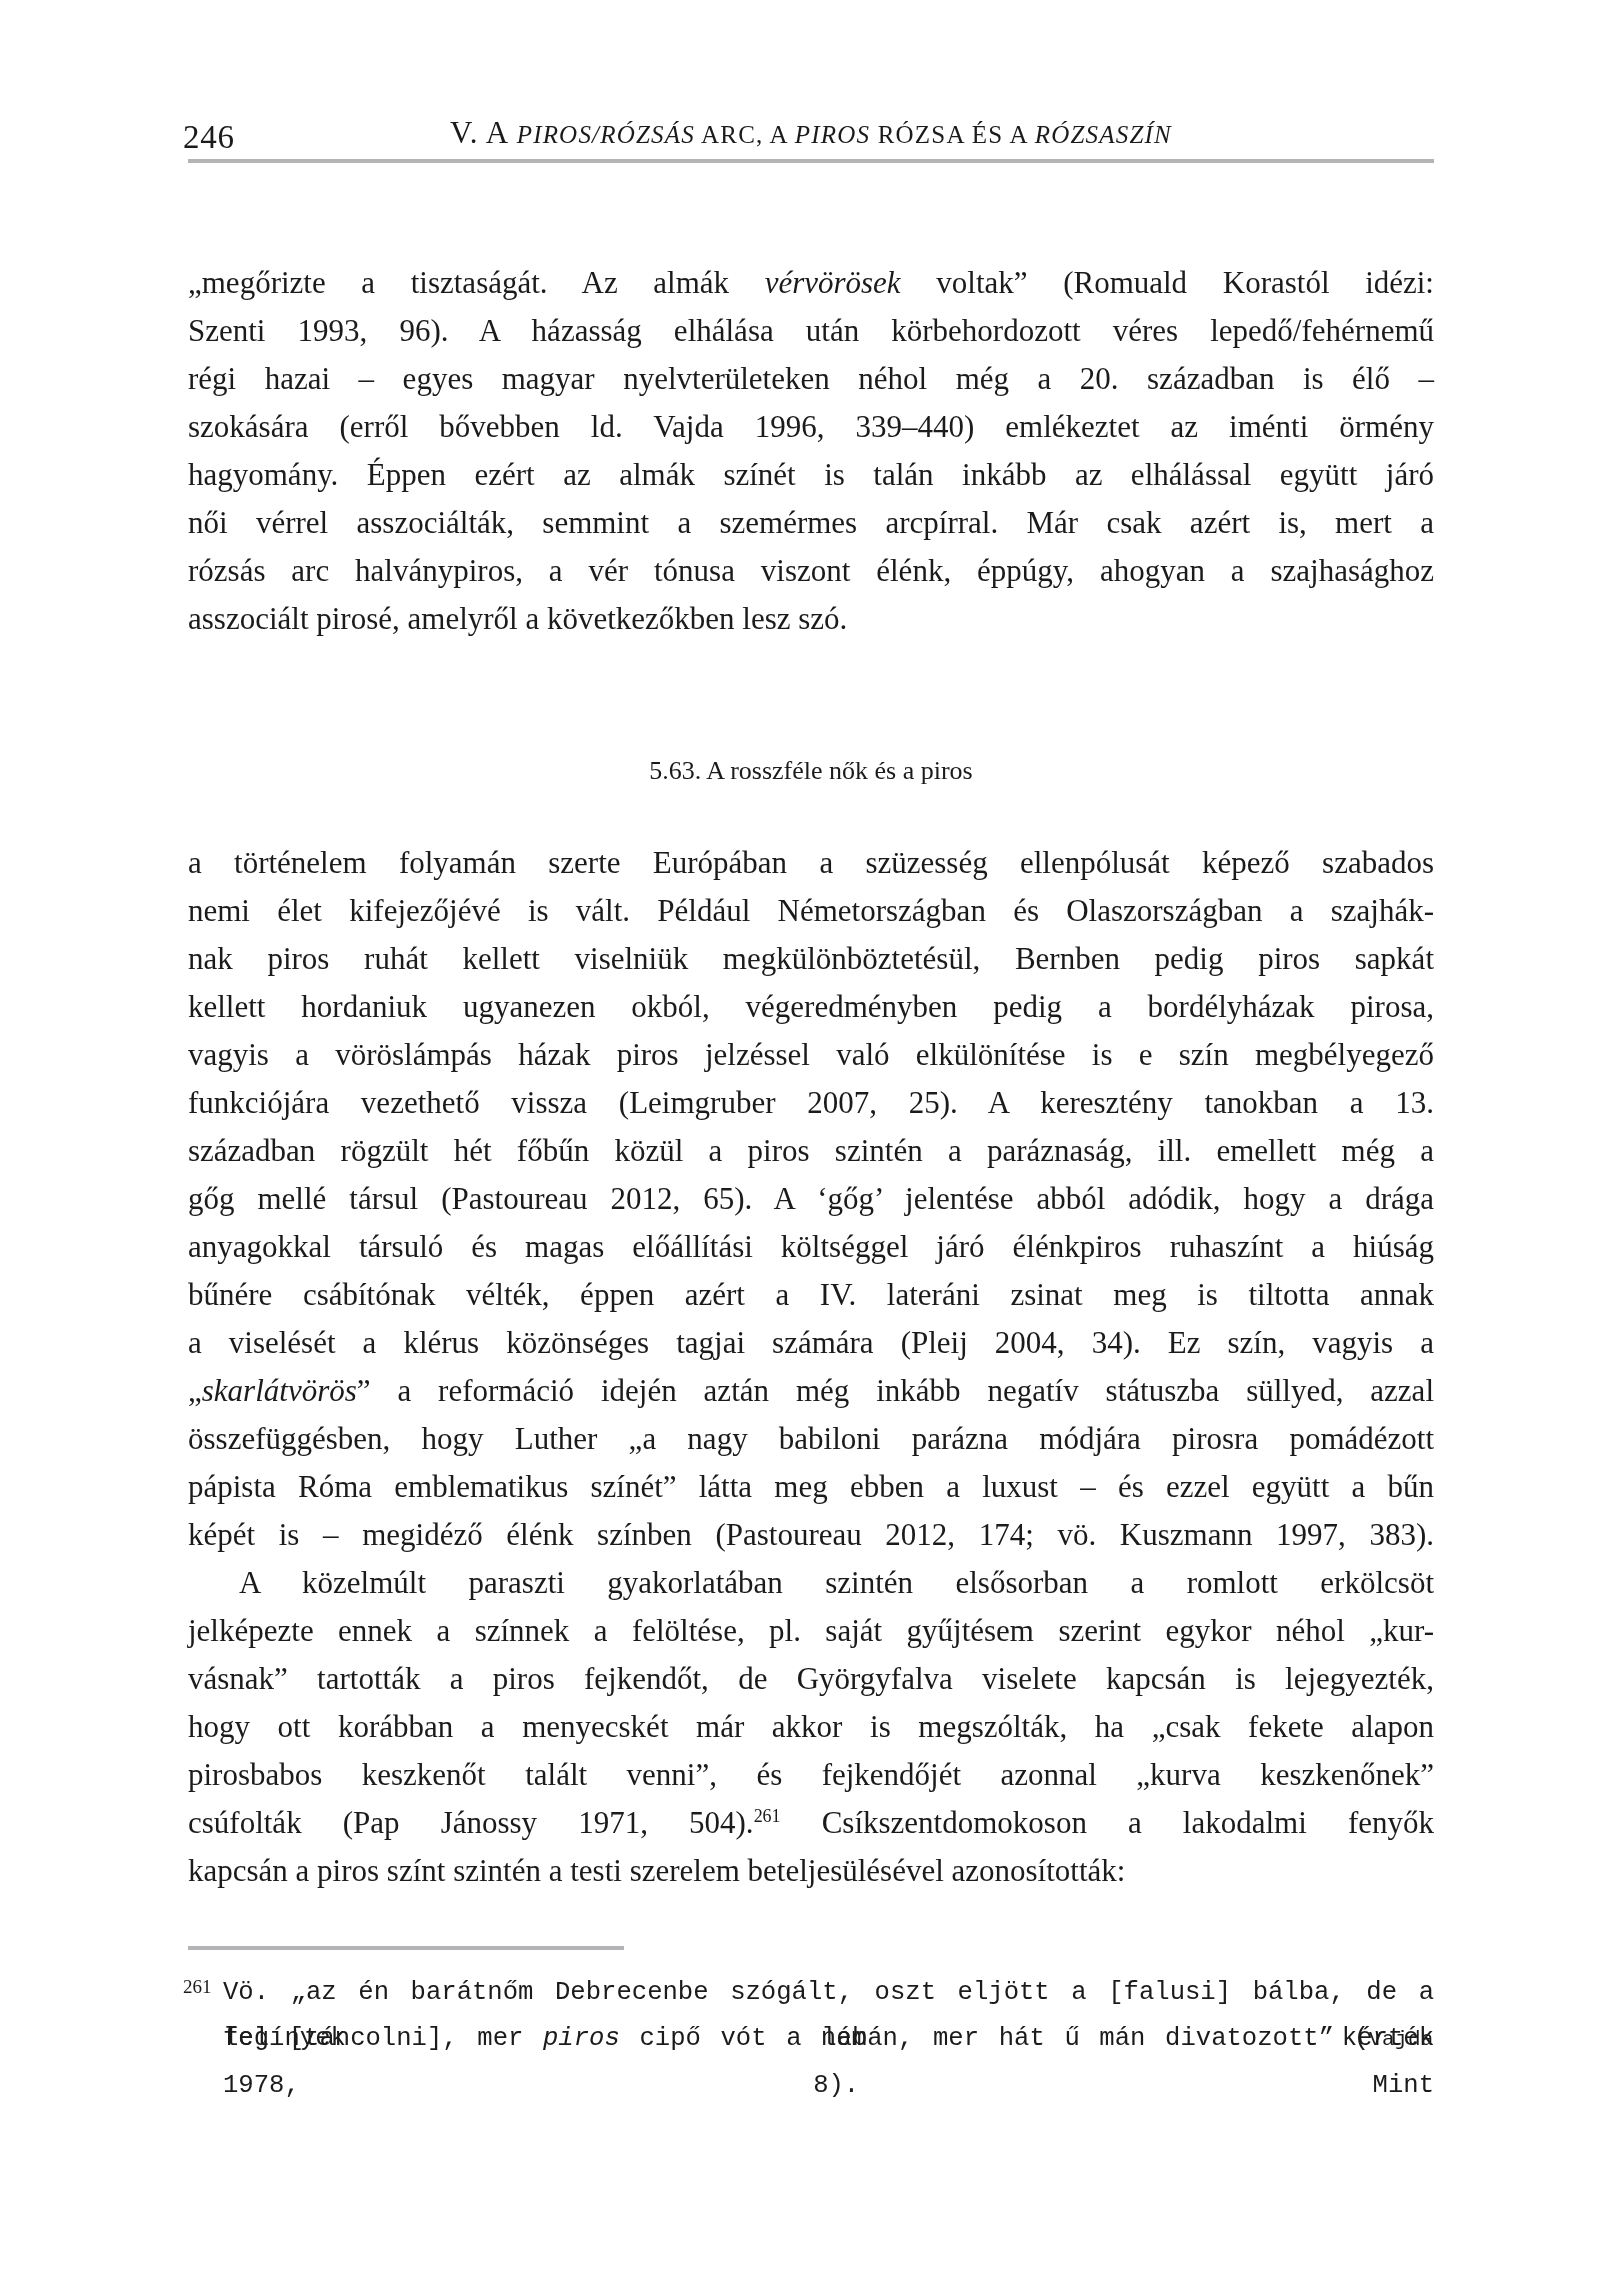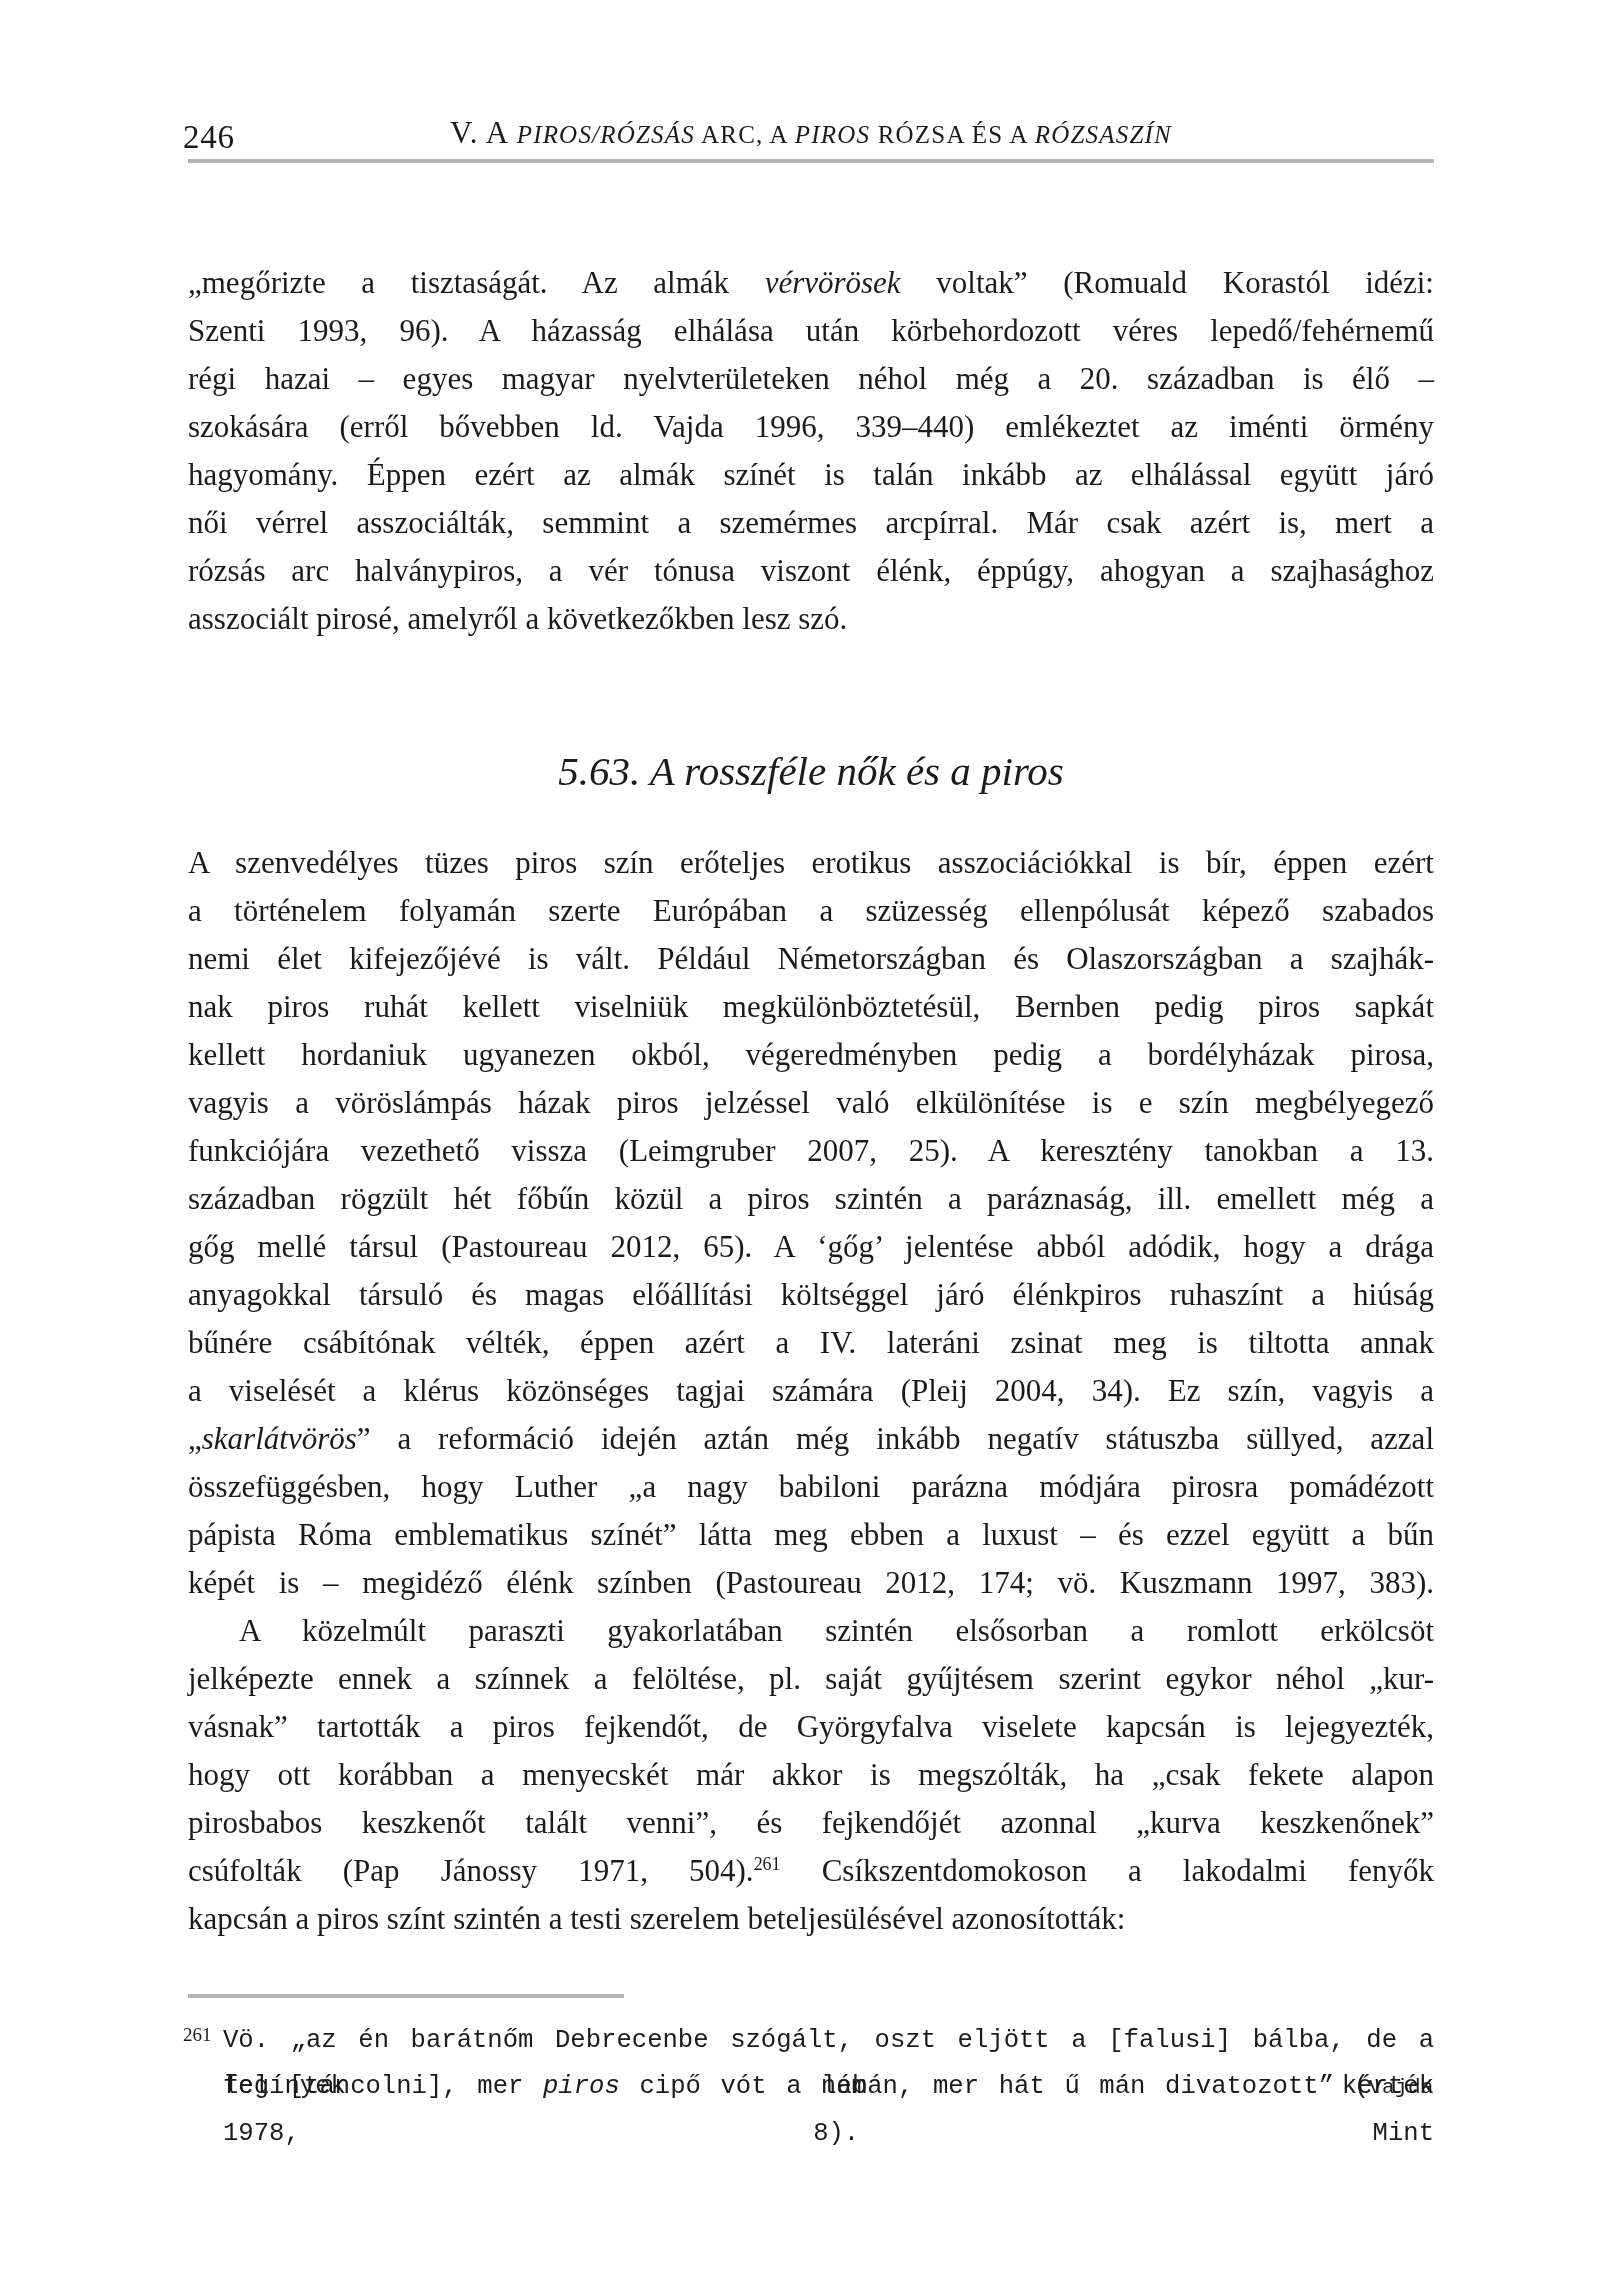--- a/index.html
+++ b/index.html
@@ -64,8 +64,7 @@
     height:48px;
     line-height:48px;
     text-align:center;
-    font-size:41px;
-    font-style:italic;
+    font-size:26px;
   }
   
   .fn-rule{

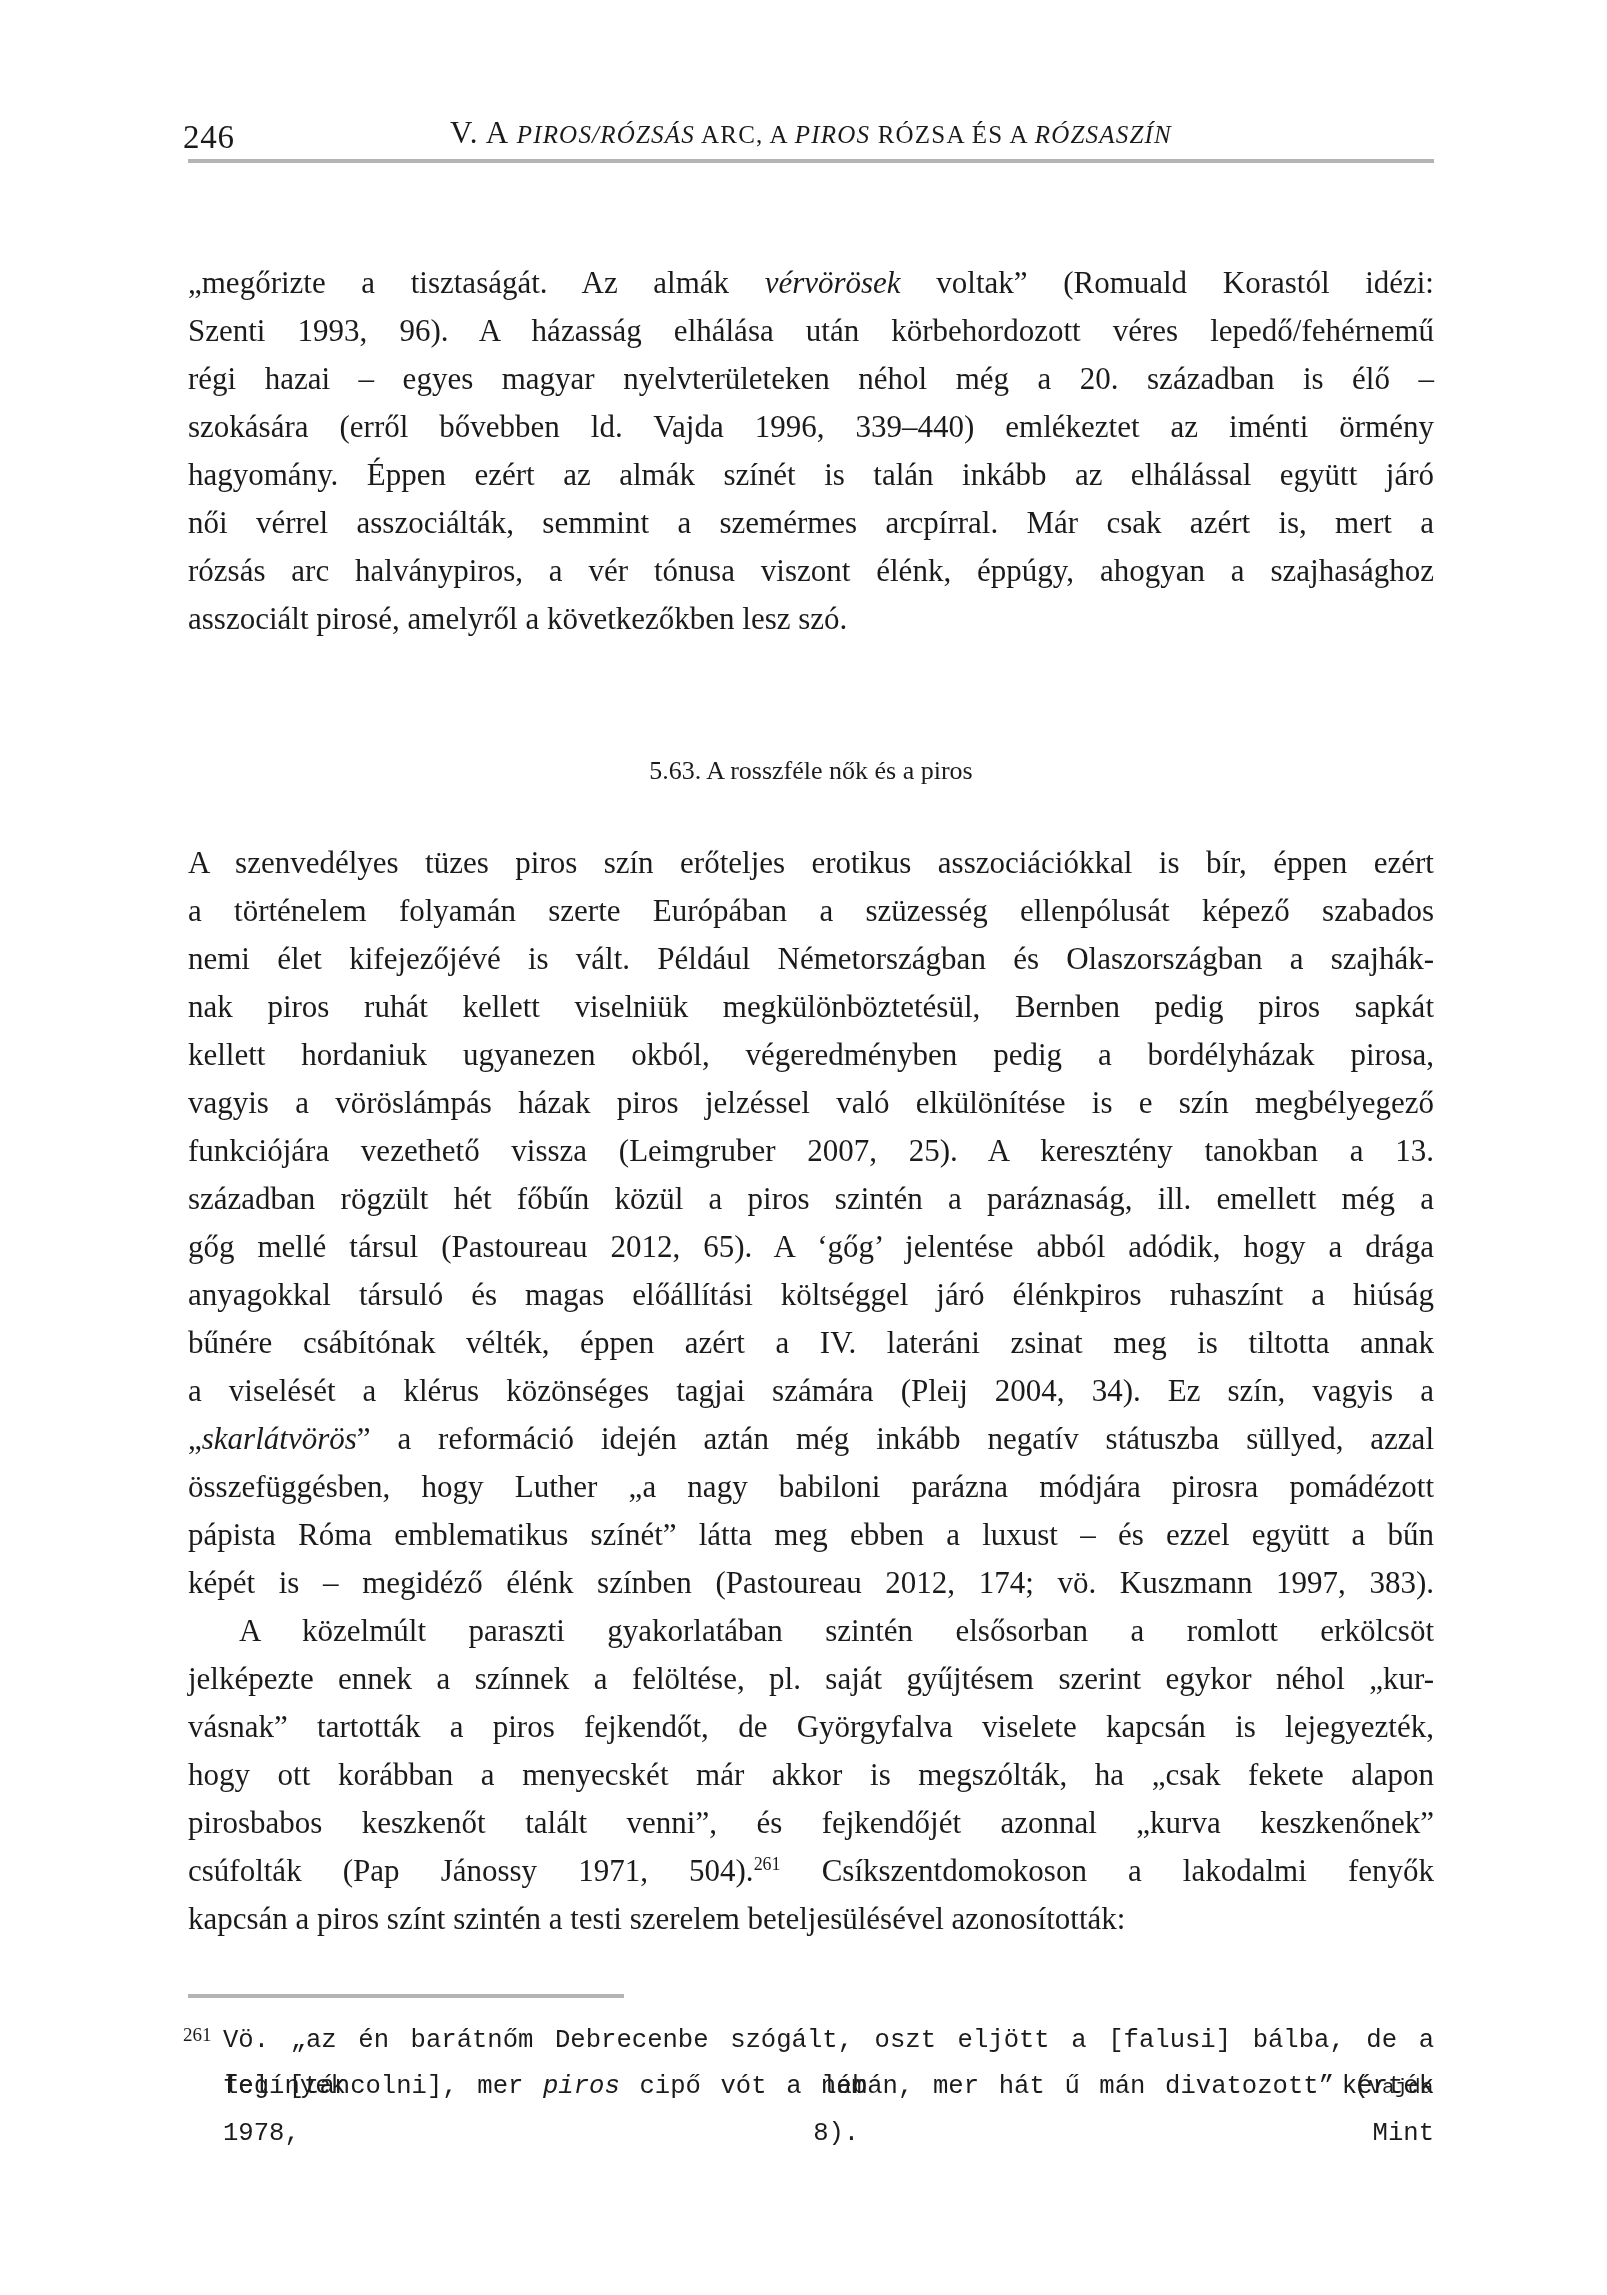--- a/index.html
+++ b/index.html
@@ -113,7 +113,6 @@
   <div class="heading">5.63. A rosszféle nők és a piros</div>
 
   <div class="para">
-      <div class="line">A szenvedélyes tüzes piros szín erőteljes erotikus asszociációkkal is bír, éppen ezért</div>
       <div class="line">a történelem folyamán szerte Európában a szüzesség ellenpólusát képező szabados</div>
       <div class="line">nemi élet kifejezőjévé is vált. Például Németországban és Olaszországban a szajhák-</div>
       <div class="line">nak piros ruhát kellett viselniük megkülönböztetésül, Bernben pedig piros sapkát</div>

